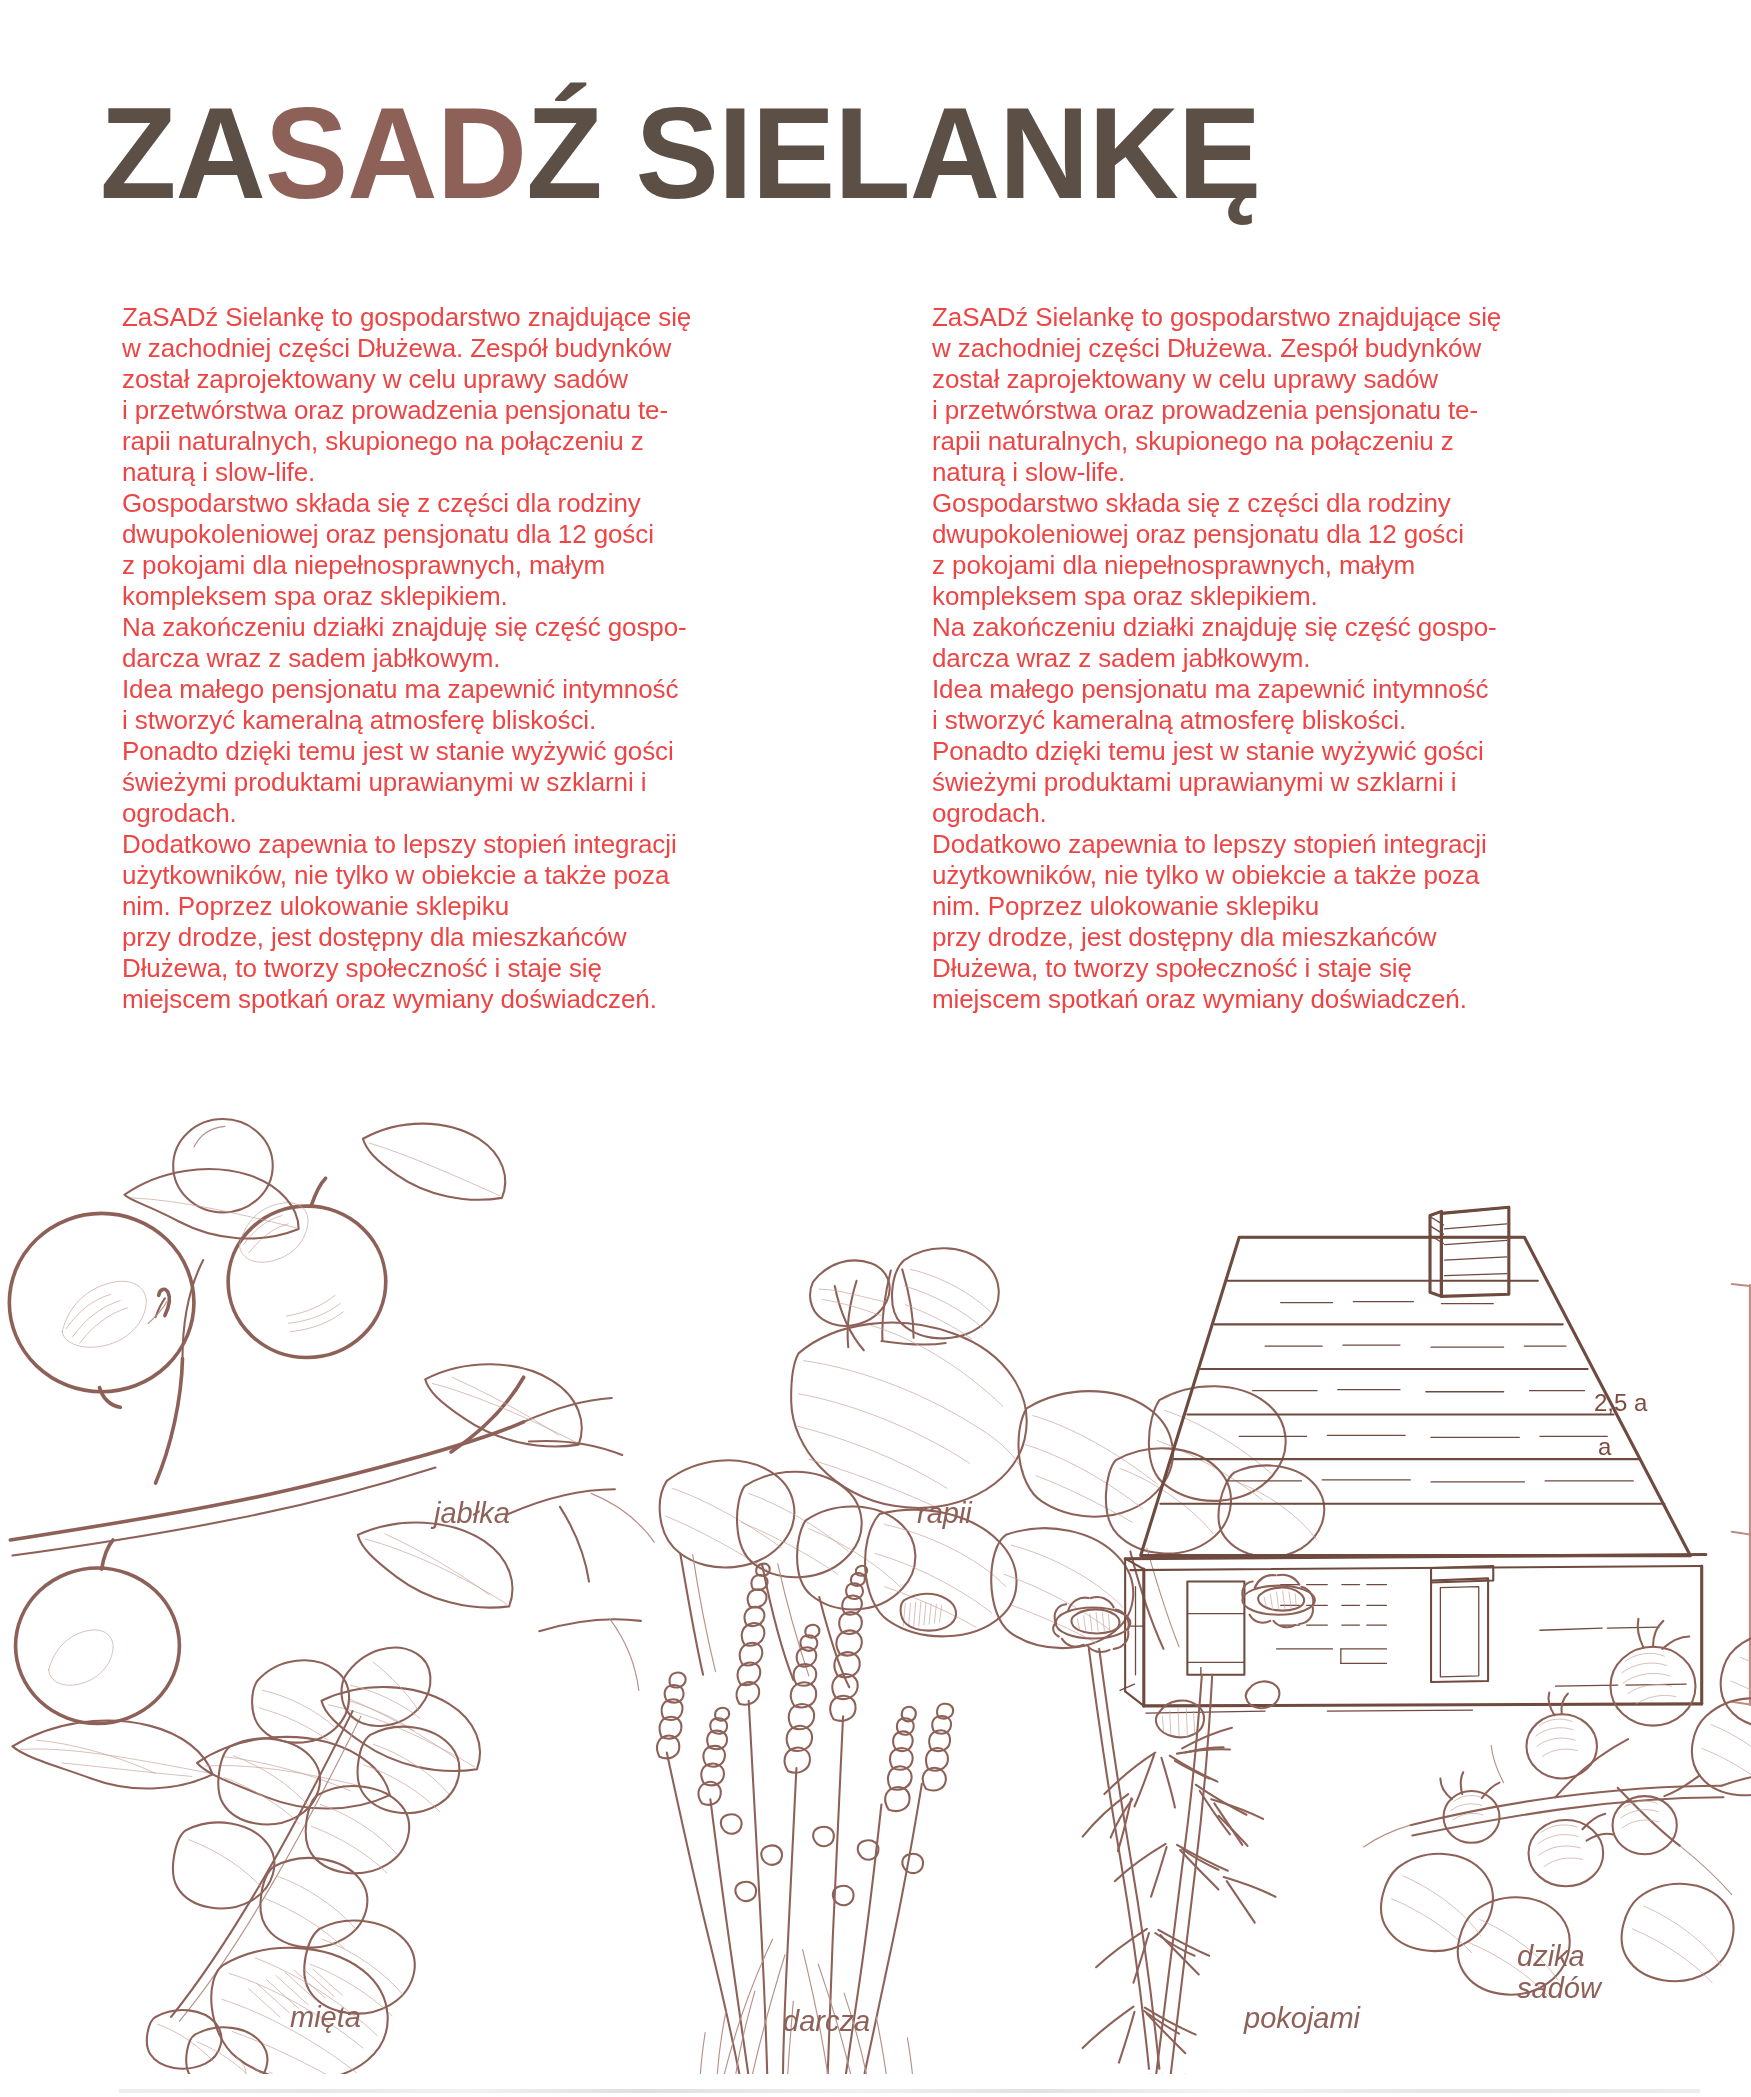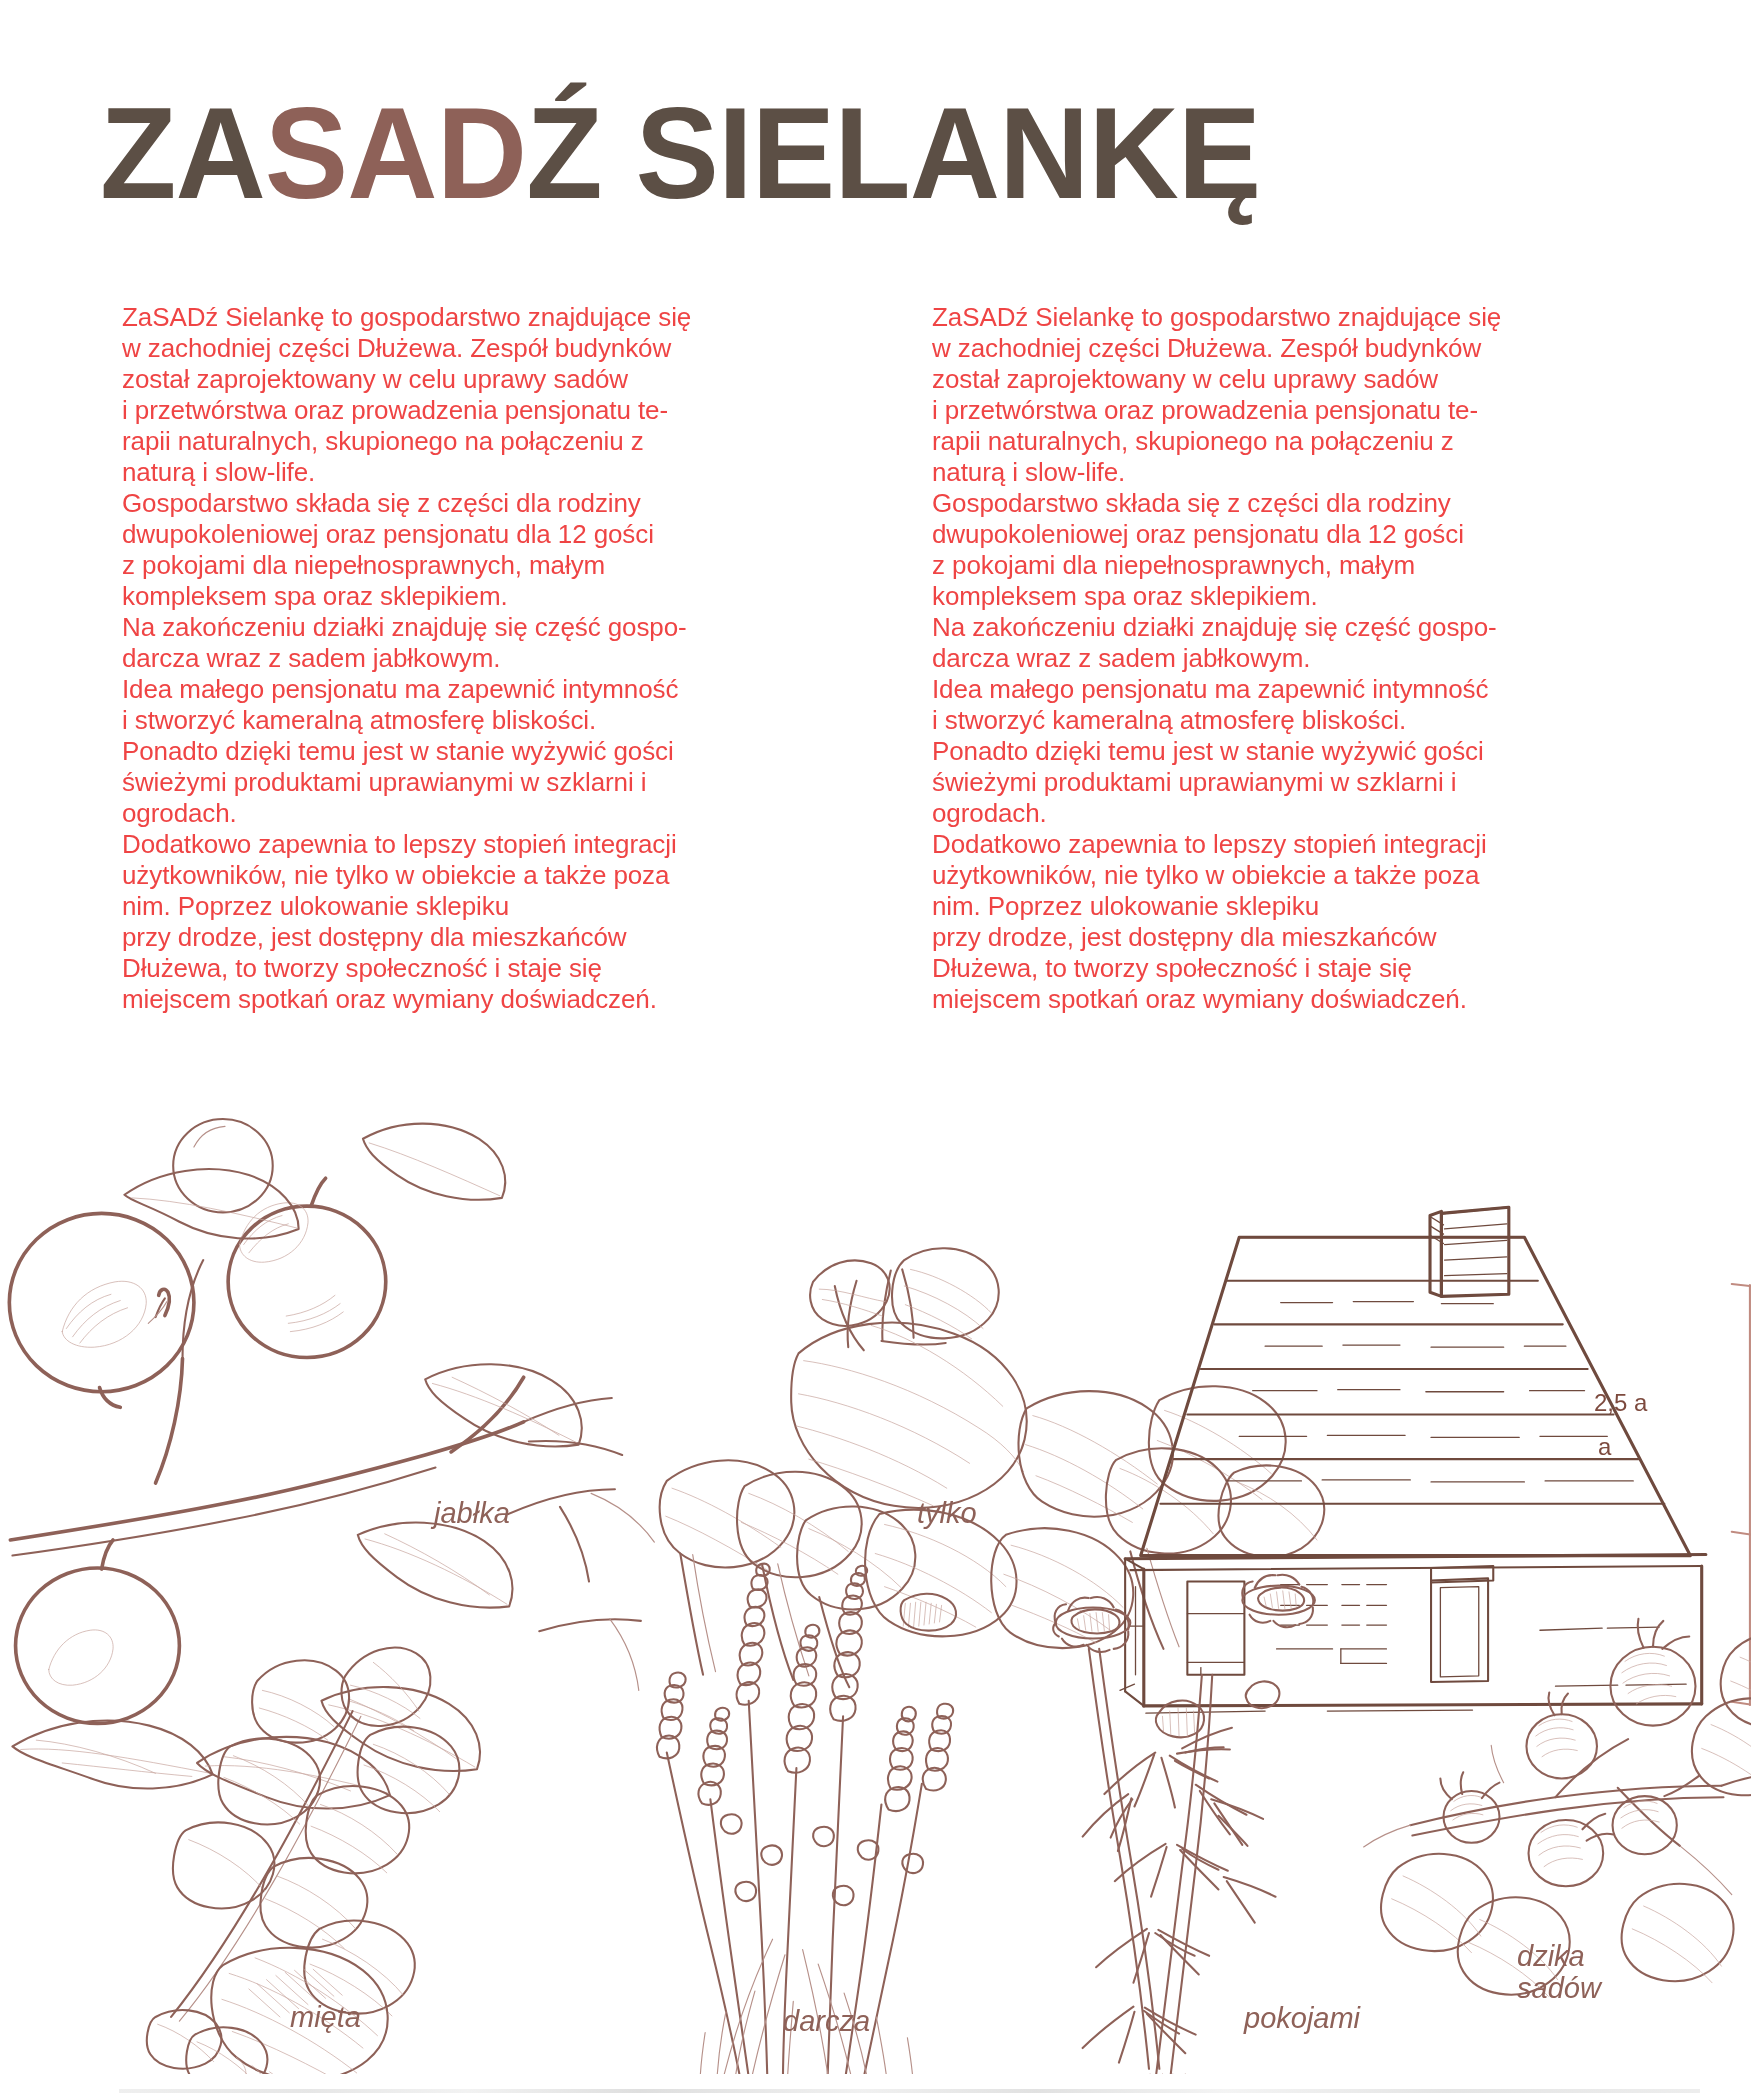--- a/index.html
+++ b/index.html
@@ -786,7 +786,7 @@
   </div>
 
   <div class="cap cap-jablka">jabłka</div>
-  <div class="cap cap-pigwa">tylko</div>
+  <div class="cap cap-pigwa">rapii</div>
   <div class="cap cap-mieta">mięta</div>
   <div class="cap cap-lawenda">darcza</div>
   <div class="cap cap-rumianek">pokojami</div>

